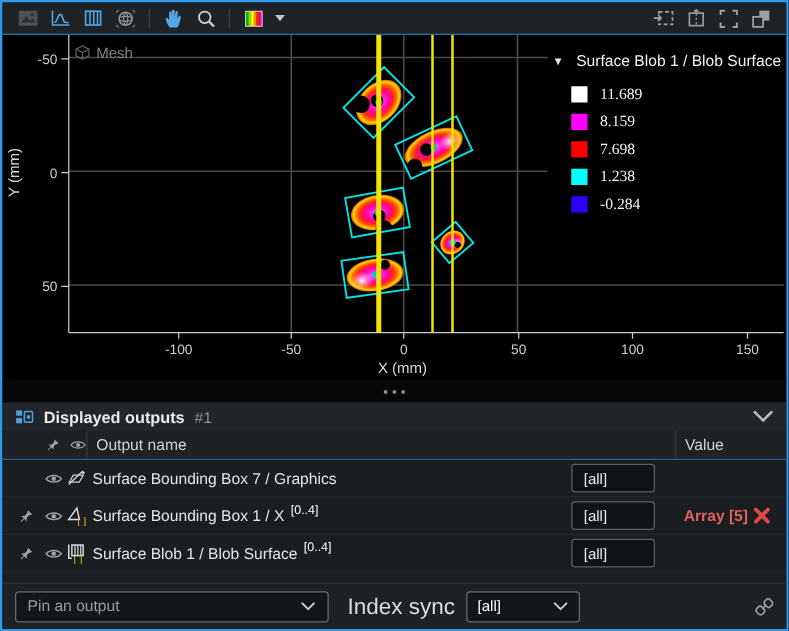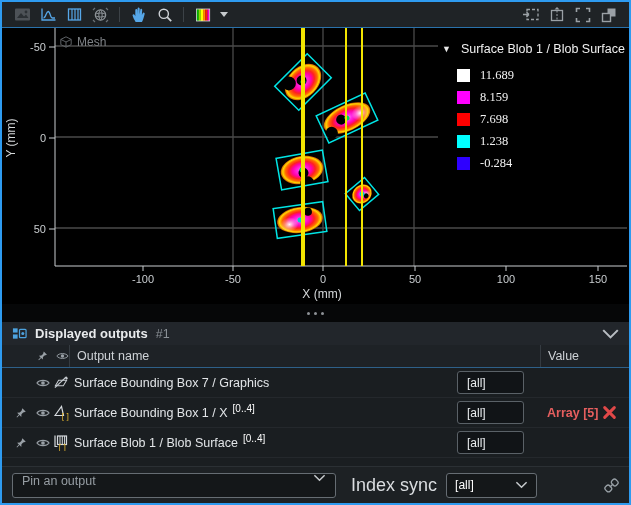--- a/index.html
+++ b/index.html
@@ -58,7 +58,7 @@
   .close-slot { margin-left:auto; display:flex; align-items:center; }
 
   .bottom-bar { margin-top:auto; height:37px; flex:none; background:#1d2124; border-top:1px solid #2b3034; display:flex; align-items:center; padding:0 10px; }
-  .combo { width:324px; height:25px; background:#141719; border:1px solid #666d73; border-radius:3px; display:flex; padding:0 9px; }
+  .combo { width:251px; height:25px; background:#141719; border:1px solid #666d73; border-radius:3px; display:flex; align-items:center; padding:0 9px; }
   .combo-placeholder { color:#979ea4; font-size:12.5px; }
   .combo .chev { margin-left:auto; display:flex; }
   .sync-label { margin-left:15px; color:#dadde0; font-size:18px; }

